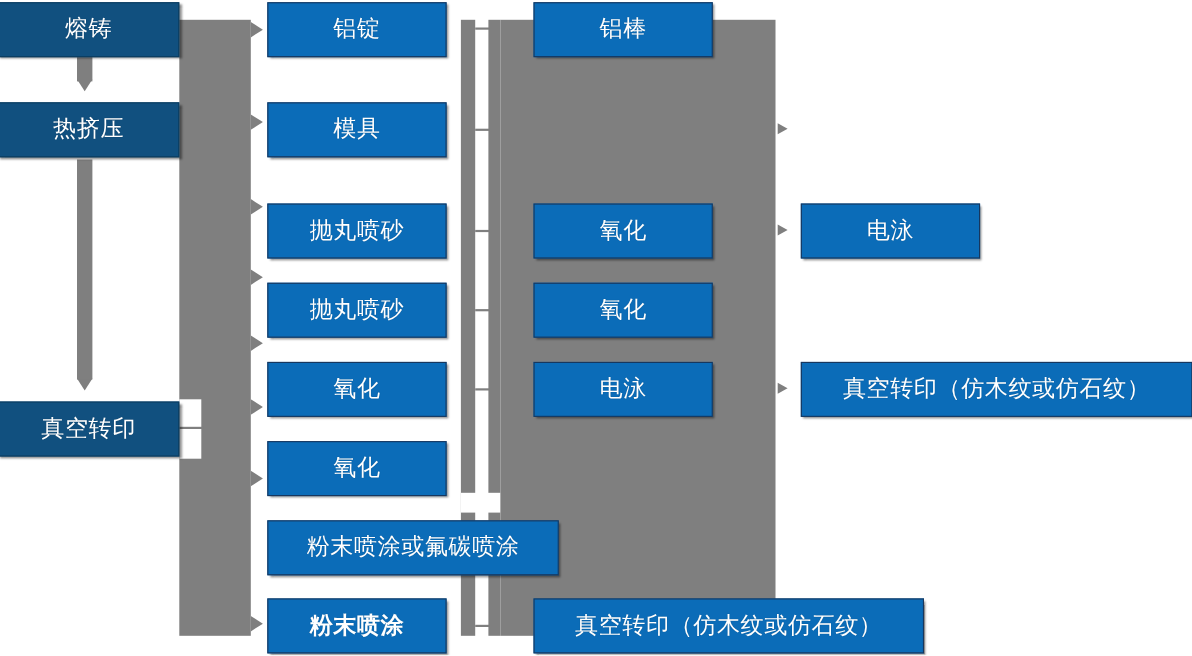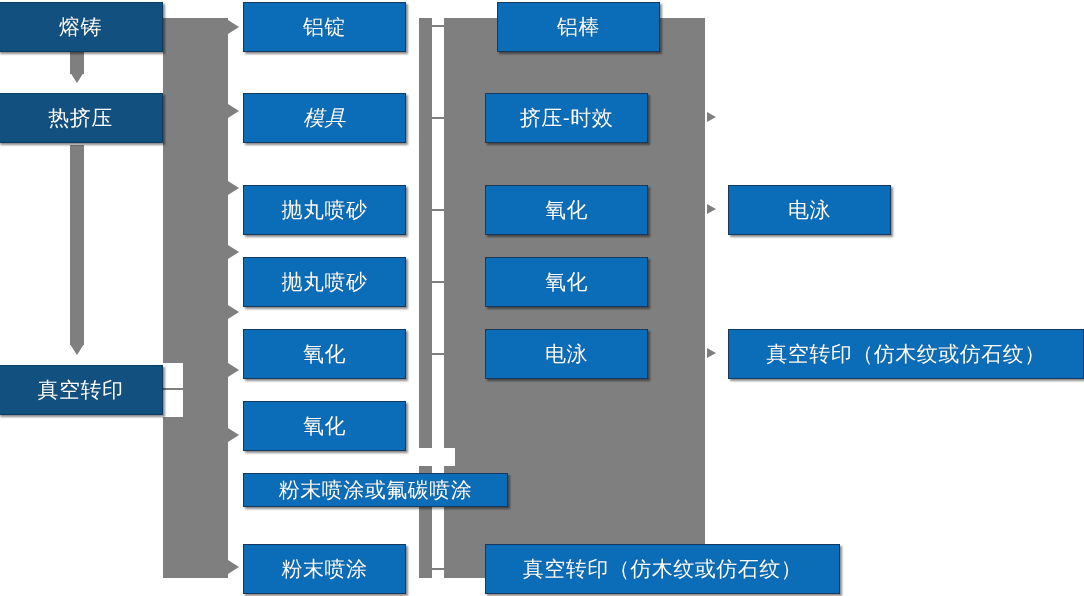--- a/index.html
+++ b/index.html
@@ -171,7 +171,7 @@
     <span>粉末喷涂</span>
   </div>
 
-  <div class="node mid" style="left:485px; top:2px; width:163px; height:50px;margin-left:12px;">
+  <div class="node mid" style="left:485px; top:2px; width:163px; height:50px;">
     <span>铝棒</span>
   </div>
 

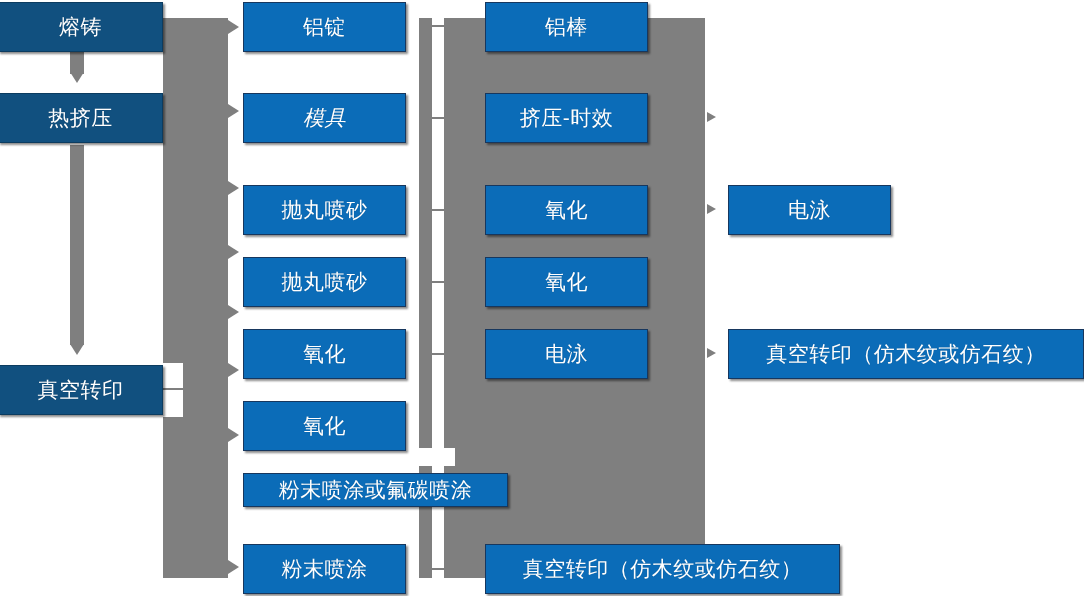--- a/index.html
+++ b/index.html
@@ -143,7 +143,7 @@
     <span>铝锭</span>
   </div>
 
-  <div class="node mid" style="left:243px; top:93px; width:163px; height:50px;font-style:italic;">
+  <div class="node mid" style="left:243px; top:93px; width:163px; height:50px;">
     <span>模具</span>
   </div>
 

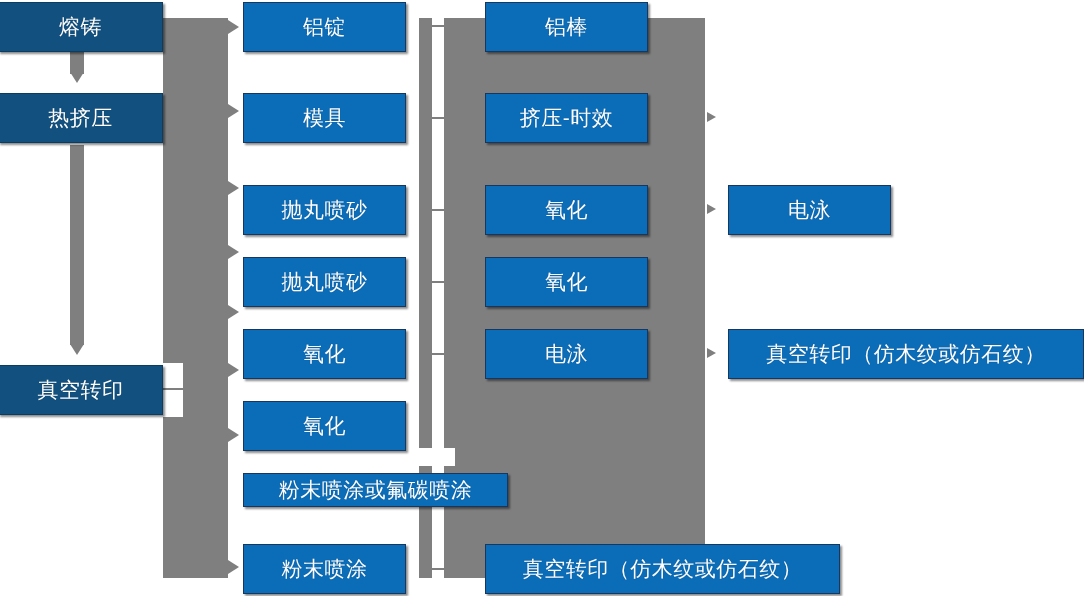--- a/index.html
+++ b/index.html
@@ -175,9 +175,6 @@
     <span>铝棒</span>
   </div>
 
-  <div class="node mid" style="left:485px; top:93px; width:163px; height:50px;">
-    <span>挤压-时效</span>
-  </div>
 
   <div class="node mid" style="left:485px; top:185px; width:163px; height:50px;">
     <span>氧化</span>

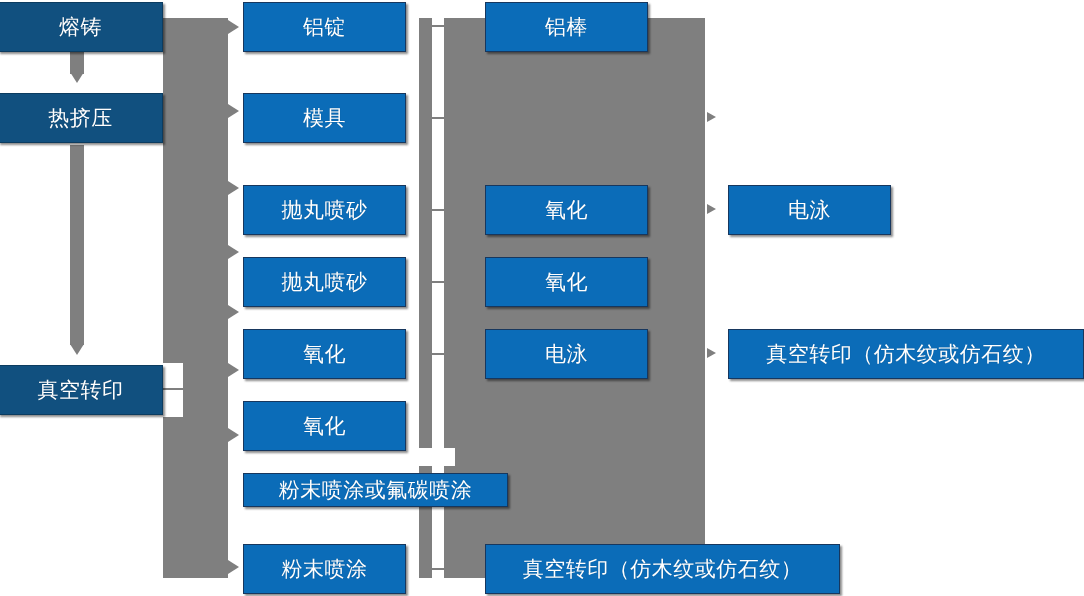--- a/index.html
+++ b/index.html
@@ -163,7 +163,7 @@
     <span>氧化</span>
   </div>
 
-  <div class="node mid" style="left:243px; top:473px; width:265px; height:34px;">
+  <div class="node mid" style="left:243px; top:473px; width:265px; height:50px;">
     <span>粉末喷涂或氟碳喷涂</span>
   </div>
 

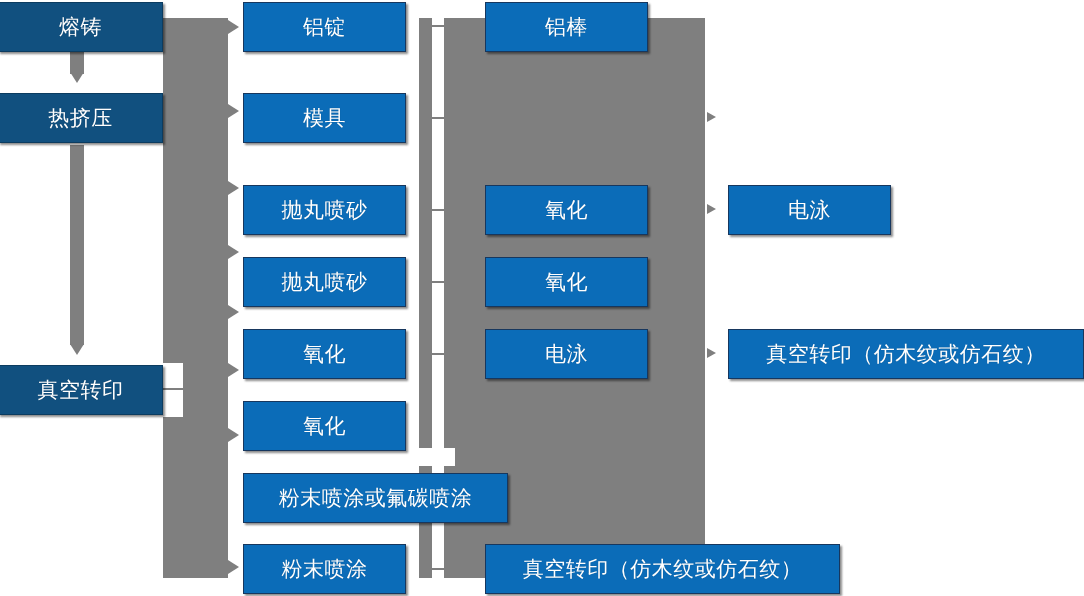--- a/index.html
+++ b/index.html
@@ -167,7 +167,7 @@
     <span>粉末喷涂或氟碳喷涂</span>
   </div>
 
-  <div class="node mid" style="left:243px; top:544px; width:163px; height:50px;">
+  <div class="node mid" style="left:243px; top:544px; width:163px; height:50px;font-weight:bold;">
     <span>粉末喷涂</span>
   </div>
 

